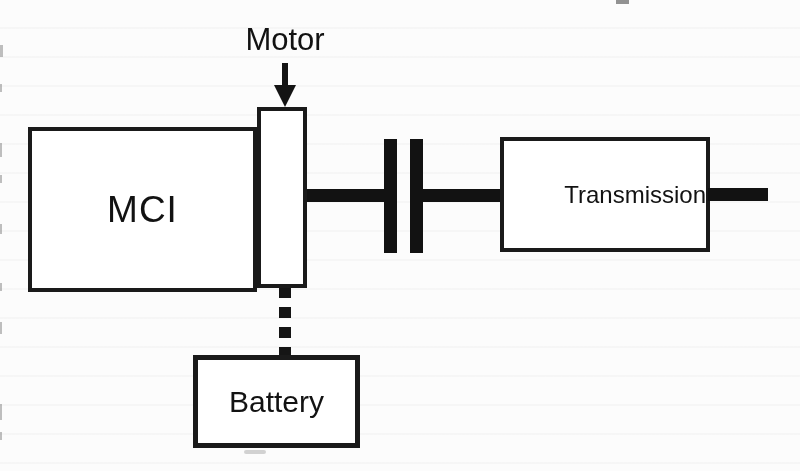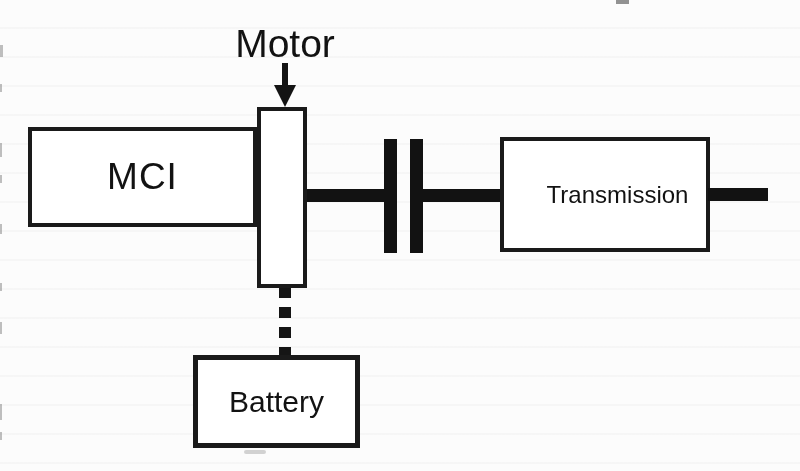--- a/index.html
+++ b/index.html
@@ -47,7 +47,7 @@
     position: absolute;
     left: 225px; top: 22px; width: 120px;
     text-align: center;
-    font-size: 39px;
+    font-size: 31px;
   }
   .arrow-stem {
     position: absolute;

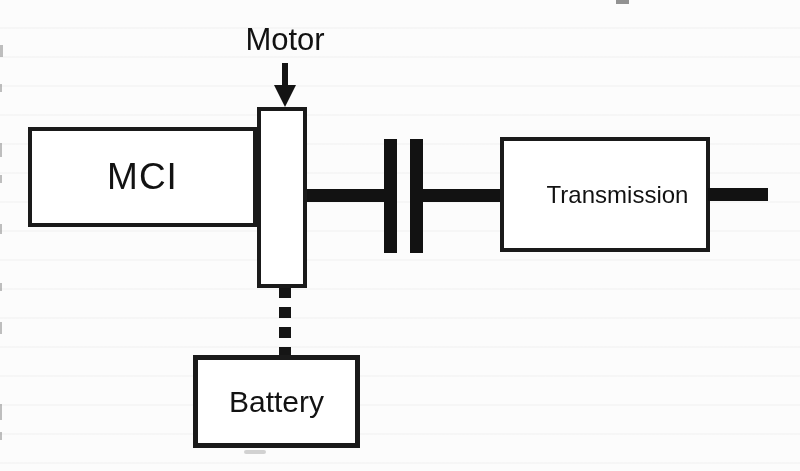--- a/index.html
+++ b/index.html
@@ -35,7 +35,7 @@
     justify-content: center;
   }
   .mci-box {
-    left: 28px; top: 127px; width: 229px; height: 100px;
+    left: 28px; top: 127px; width: 229px; height: 165px;
     font-size: 37px;
     letter-spacing: 1px;
   }

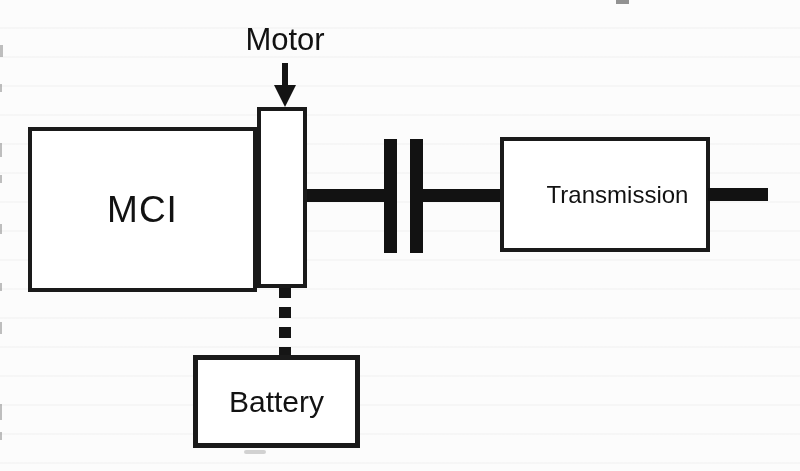--- a/index.html
+++ b/index.html
@@ -80,7 +80,7 @@
   .transmission-box {
     left: 500px; top: 137px; width: 210px; height: 115px;
     flex-direction: column;
-    align-items: center;
+    align-items: flex-end;
     justify-content: center;
     padding-left: 25px;
     font-size: 24px;

